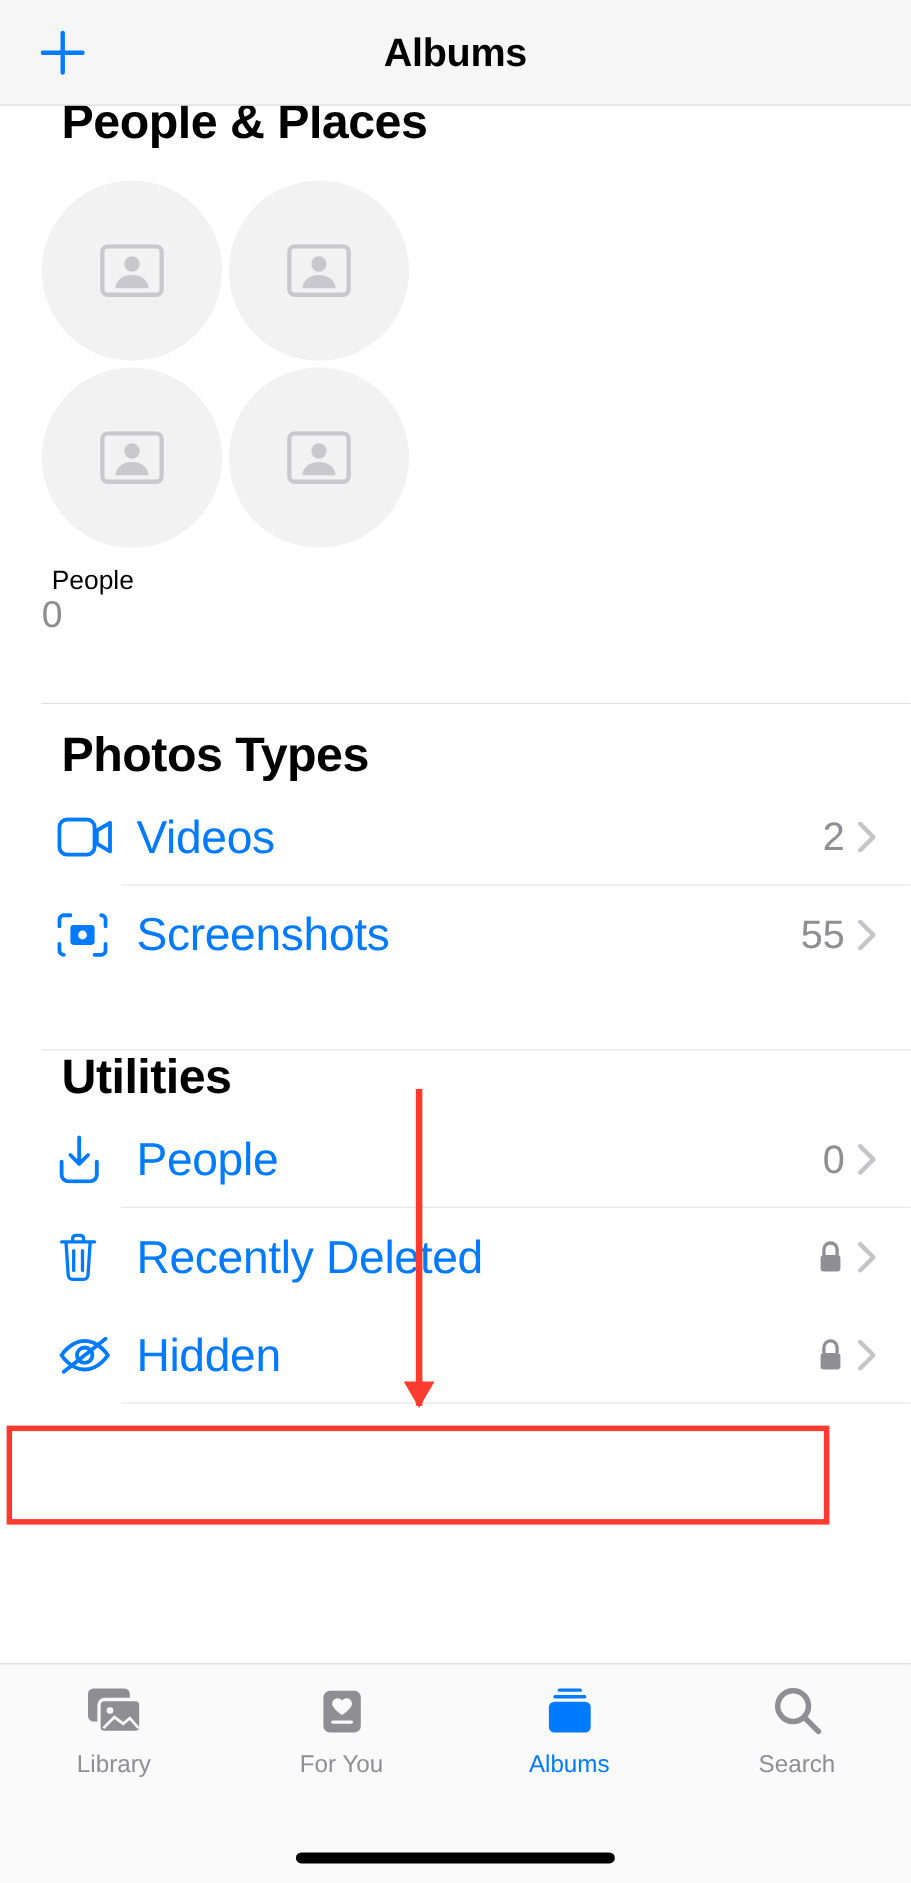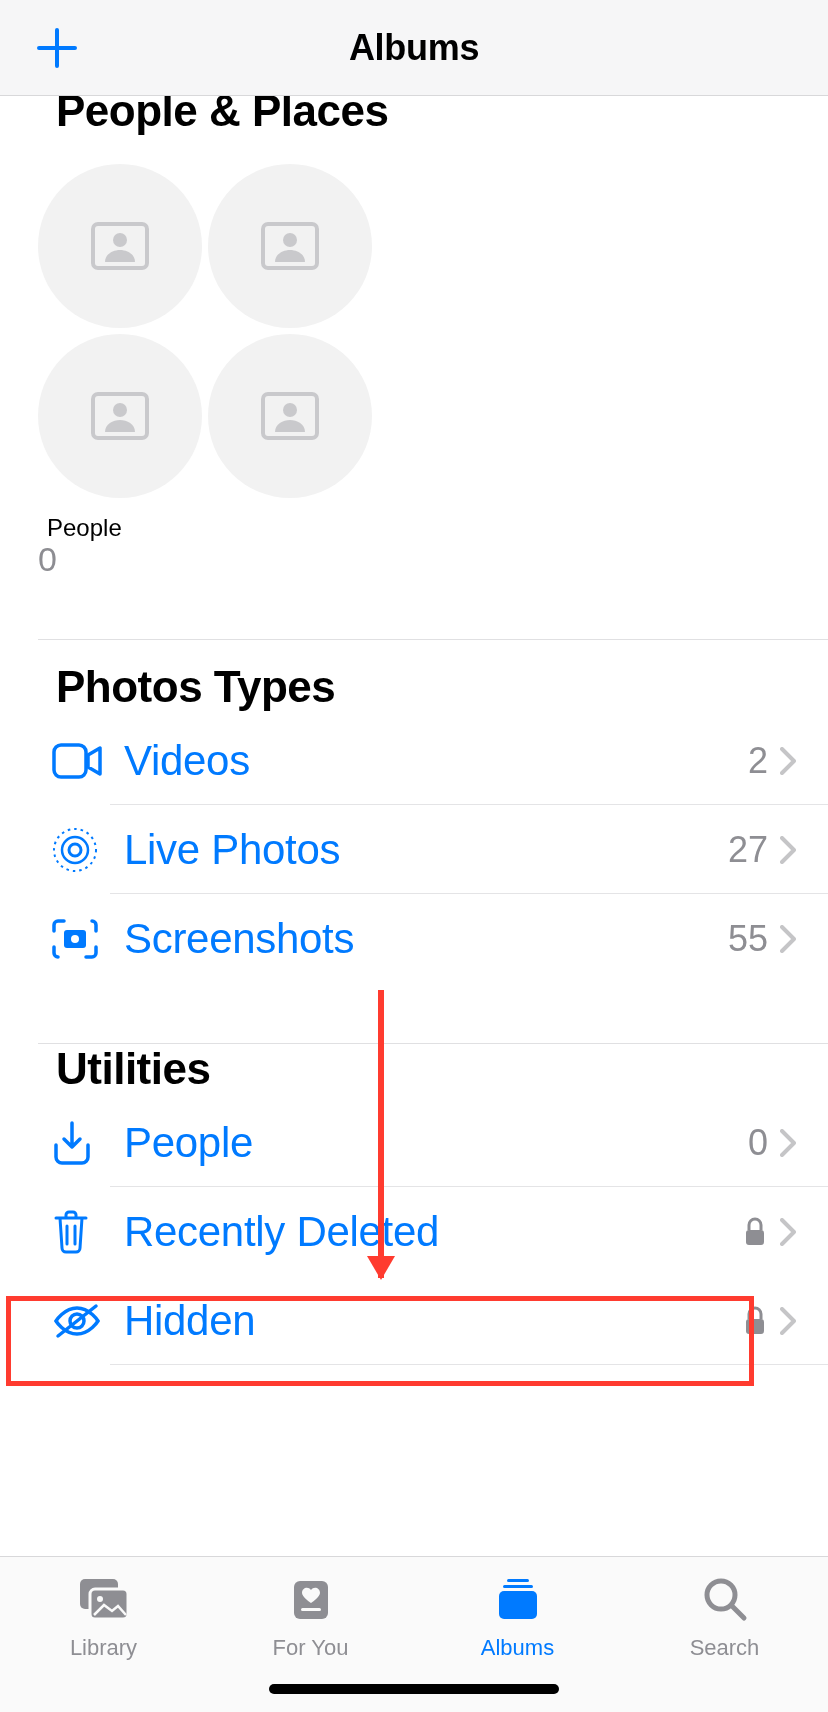--- a/index.html
+++ b/index.html
@@ -281,23 +281,6 @@
     </div>
     <div class="list-row">
       <span class="icon-slot">
-          <svg width="46" height="46" viewBox="0 0 46 46">
-            <circle cx="23" cy="23" r="6" fill="none" stroke="#007aff" stroke-width="3"></circle>
-            <circle cx="23" cy="23" r="13" fill="none" stroke="#007aff" stroke-width="2.5"></circle>
-            <circle cx="23" cy="23" r="21" fill="none" stroke="#007aff" stroke-width="2" stroke-dasharray="2.5 4"></circle>
-          </svg>
-        </span>
-      <span class="label">Live Photos</span>
-      <span class="count">27</span>
-      <span class="chev">
-          <svg width="16" height="28" viewBox="0 0 16 28">
-            <path d="M2 2l12 12L2 26" fill="none" stroke="#c5c5c7" stroke-width="4" stroke-linecap="round" stroke-linejoin="round"></path>
-          </svg>
-        </span>
-      <div class="row-sep"></div>
-    </div>
-    <div class="list-row">
-      <span class="icon-slot">
           <svg width="46" height="40" viewBox="0 0 46 40">
             <path d="M2 12V6a4 4 0 014-4h6M40 2h0a4 4 0 014 4v6M44 28v6a4 4 0 01-4 4h-6M6 38a4 4 0 01-4-4v-6" fill="none" stroke="#007aff" stroke-width="3.5" stroke-linecap="round"></path>
             <rect x="12" y="11" width="22" height="18" rx="3" fill="#007aff"></rect>

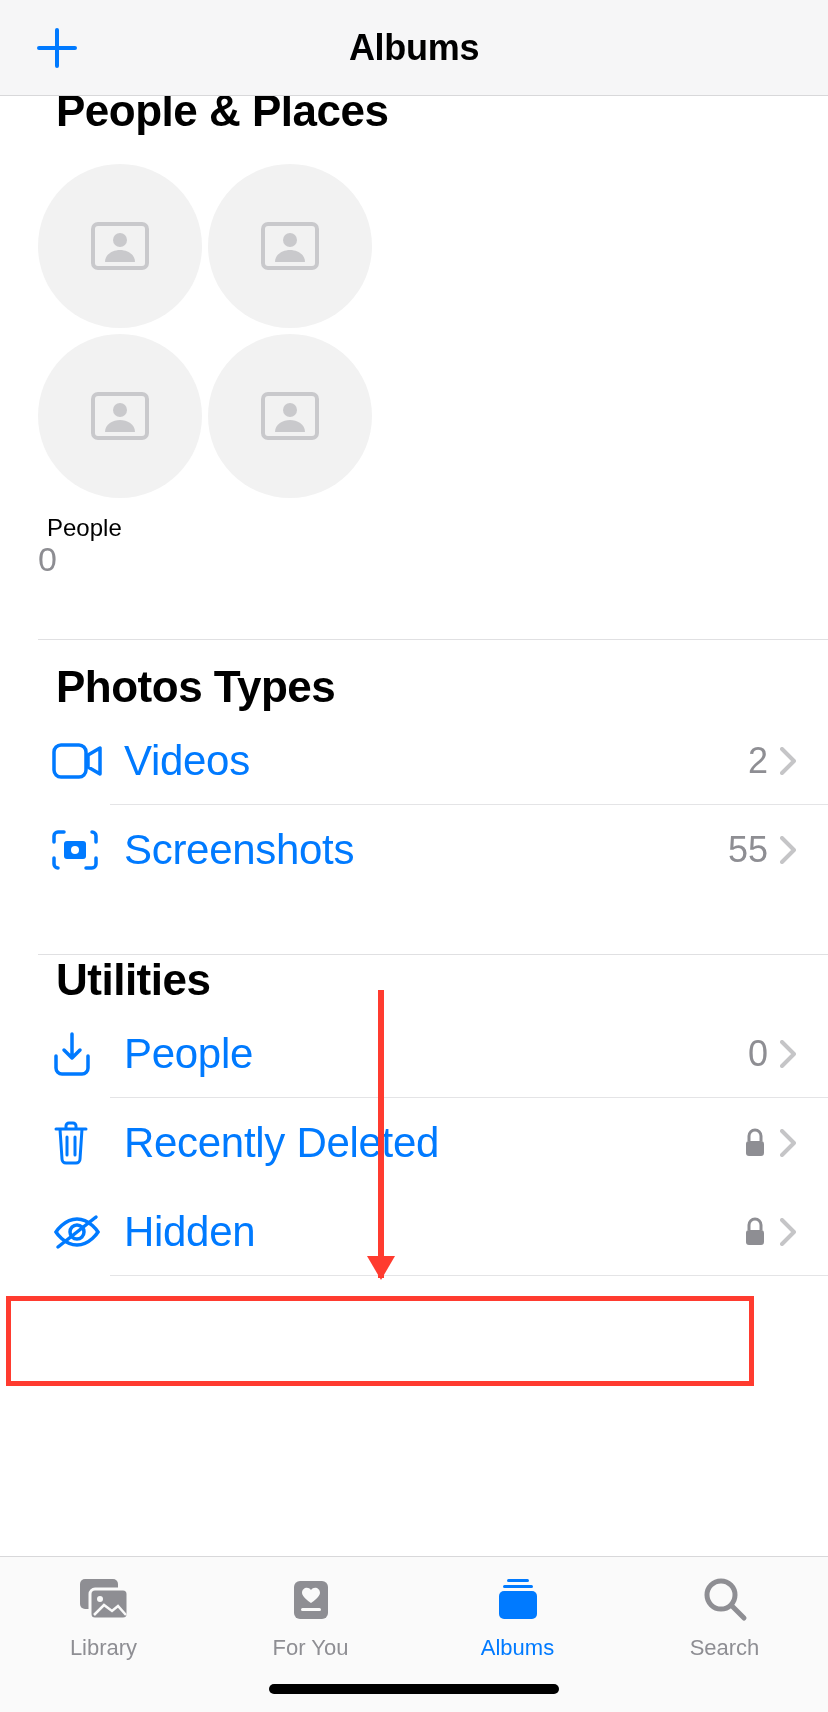--- a/index.html
+++ b/index.html
@@ -142,7 +142,7 @@
     position: absolute;
     left: 0; right: 0;
     bottom: 0;
-    height: 156px;
+    height: 200px;
     background: #fafafa;
     border-top: 1px solid #d8d8da;
     display: flex;

